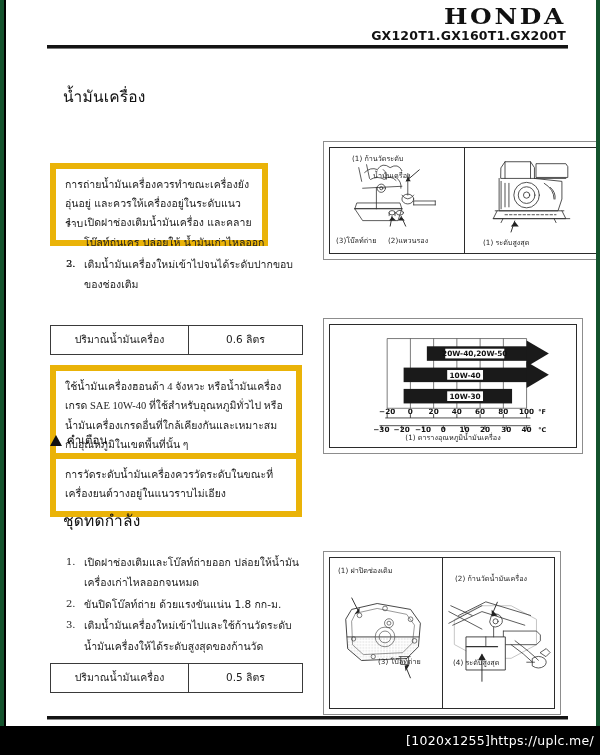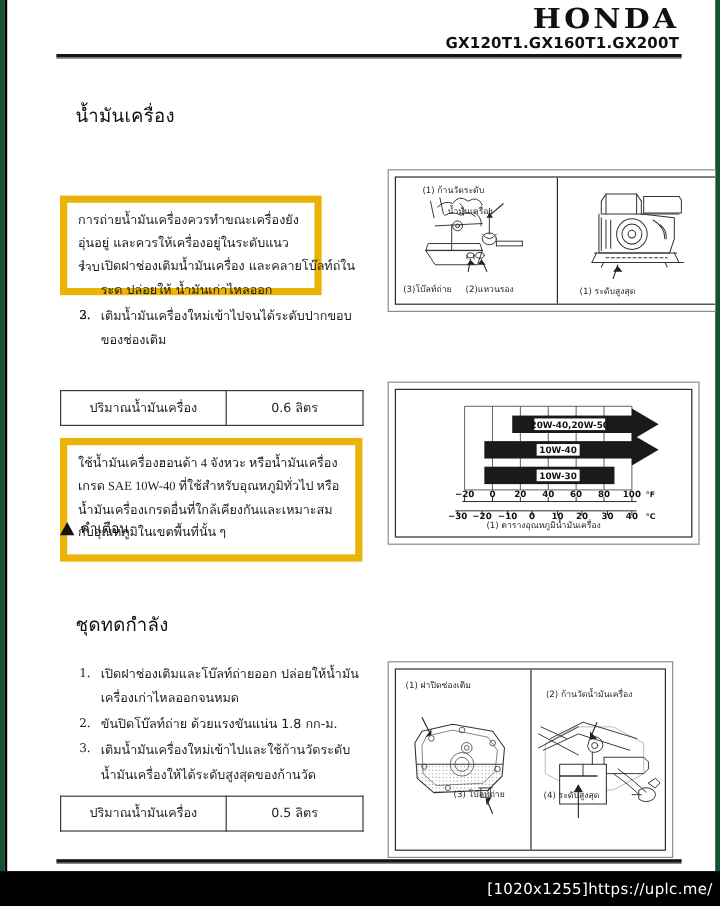--- a/index.html
+++ b/index.html
@@ -189,7 +189,7 @@
     <ol id="steps-oil" class="steps thai">
       <li>
         <span class="num">1.</span>
-        <span>เปิดฝาช่องเติมน้ำมันเครื่อง และคลายโบ๊ลท์ถ่ในระด ปล่อยให้ น้ำมันเก่าไหลออก</span>
+        <span>เปิดฝาช่องเติมน้ำมันเครื่อง และคลายโบ๊ลท์ถ่นเคร ปล่อยให้ น้ำมันเก่าไหลออก</span>
       </li>
       <li>
         <span class="num">2.</span>

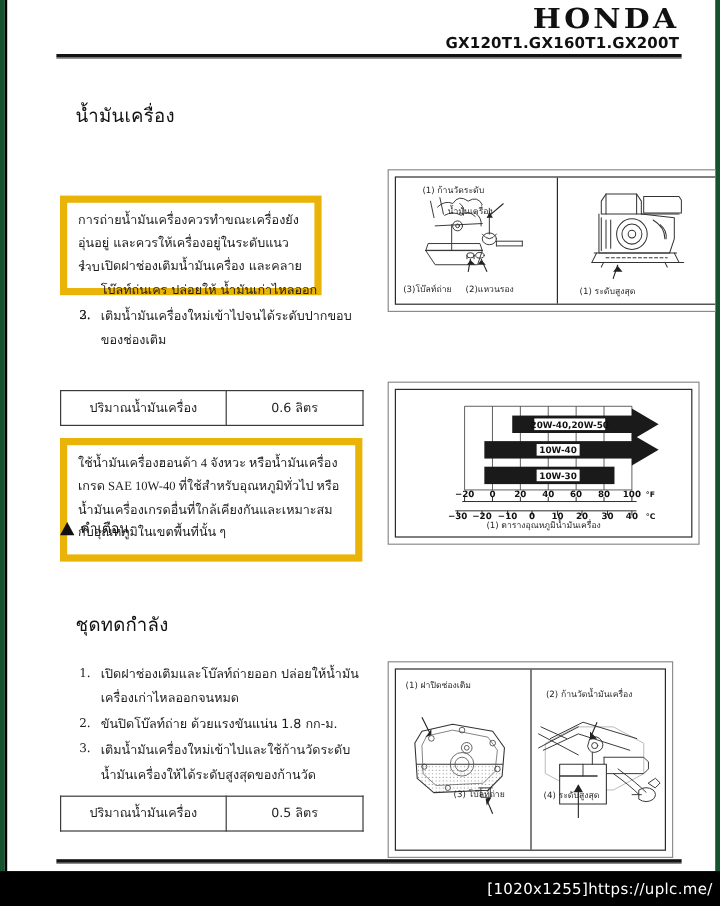--- a/index.html
+++ b/index.html
@@ -215,6 +215,7 @@
       <span class="tri"></span>
       <span>คำเตือน</span>
     </div>
+    <div id="note-caut" class="note-box thai">การวัดระดับน้ำมันเครื่องควรวัดระดับในขณะที่เครื่องยนต์วางอยู่ในแนวราบไม่เอียง</div>
 
     <h2 id="title-gear" class="section-title thai">ชุดทดกำลัง</h2>
 

